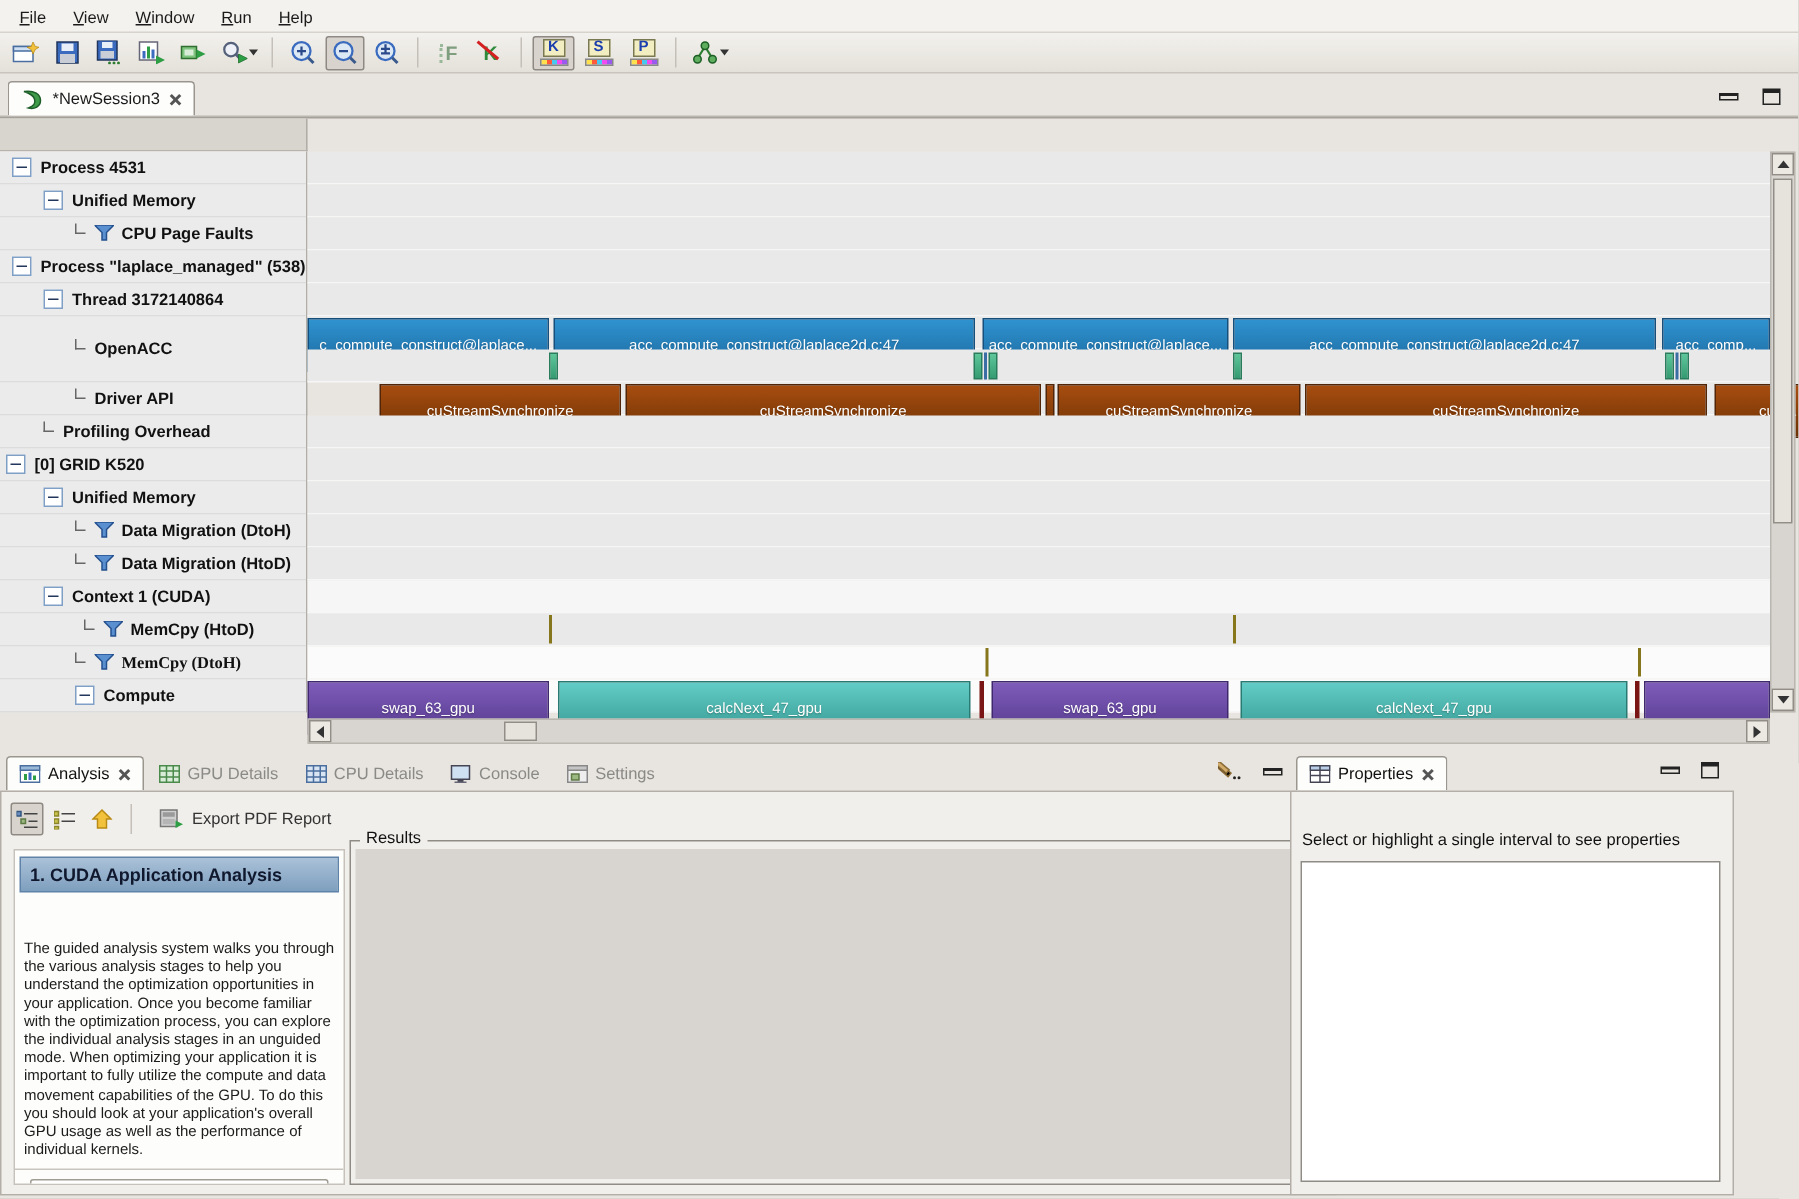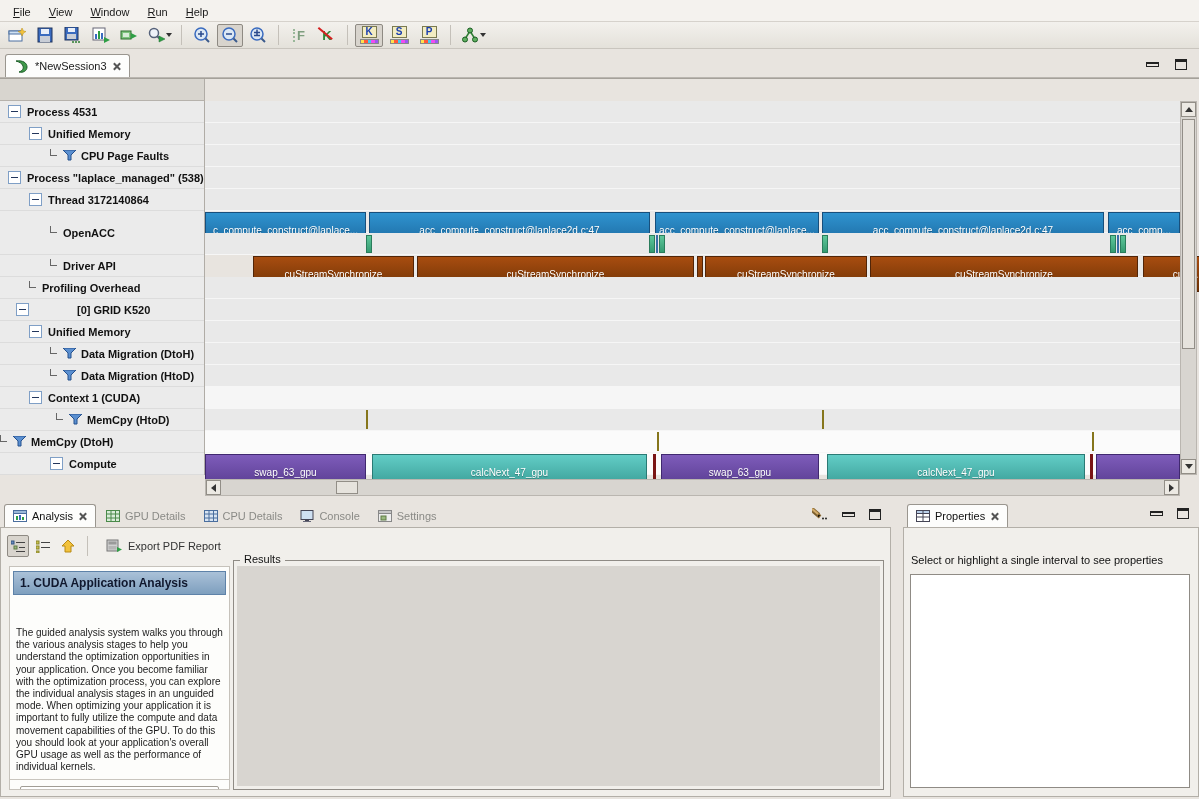--- a/index.html
+++ b/index.html
@@ -285,7 +285,7 @@
           <span class="elbow"></span>
           <span class="lbl">Profiling Overhead</span>
         </div>
-        <div class="trow" style="height: 22px; padding-left: 16px; gap: 42px;">
+        <div class="trow" style="height: 22px; padding-left: 4px;">
           <span class="minusbox">
             <i></i>
           </span>

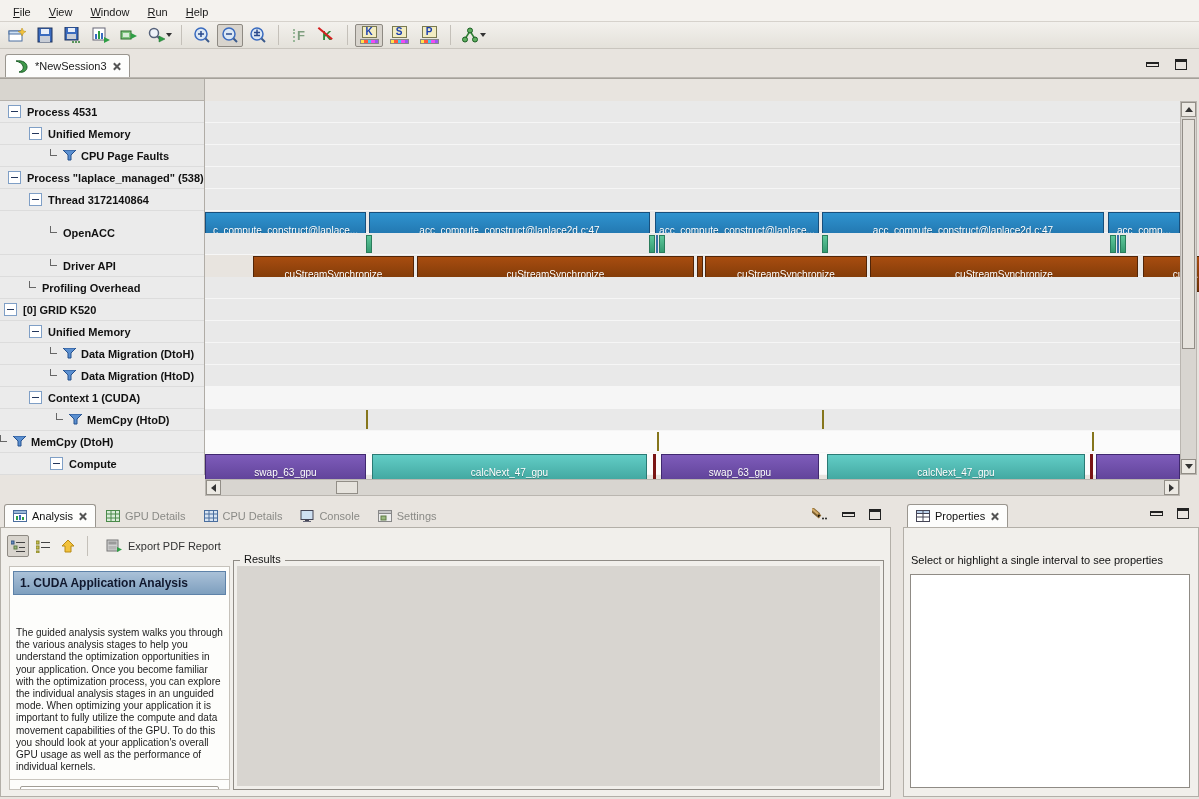--- a/index.html
+++ b/index.html
@@ -330,7 +330,7 @@
           </span>
           <span class="lbl">MemCpy (HtoD)</span>
         </div>
-        <div class="trow" style="height: 22px; ">
+        <div class="trow" style="height: 22px; padding-left: 50px; font-family: Liberation Serif, serif;">
           <span class="elbow"></span>
           <span>
             <svg class="funnel" width="13" height="11">

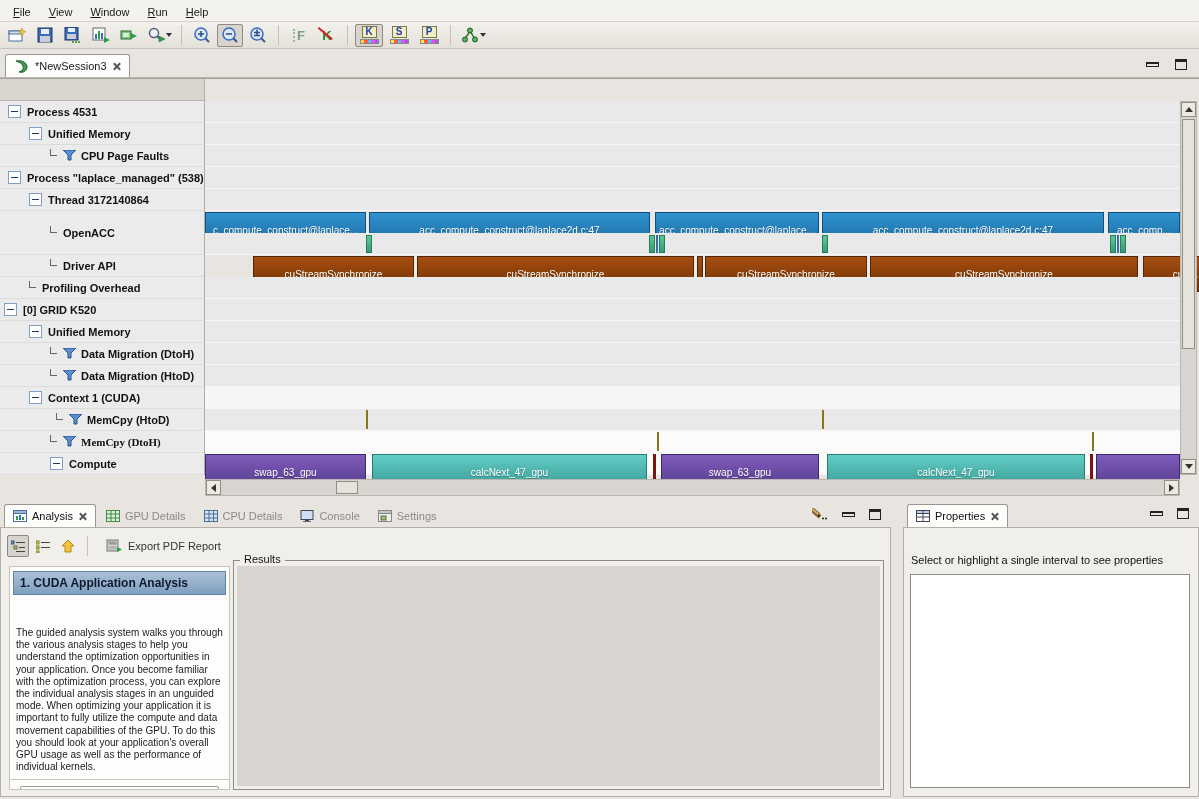--- a/index.html
+++ b/index.html
@@ -553,7 +553,7 @@
     </div>
   </div>
 
-  <div class="panel" style="left:903px;top:503px;width:296px;height:294px">
+  <div class="panel" style="left:860px;top:503px;width:296px;height:294px">
     <div class="ptabs">
       <div class="btab active">
         <svg width="14" height="12">

